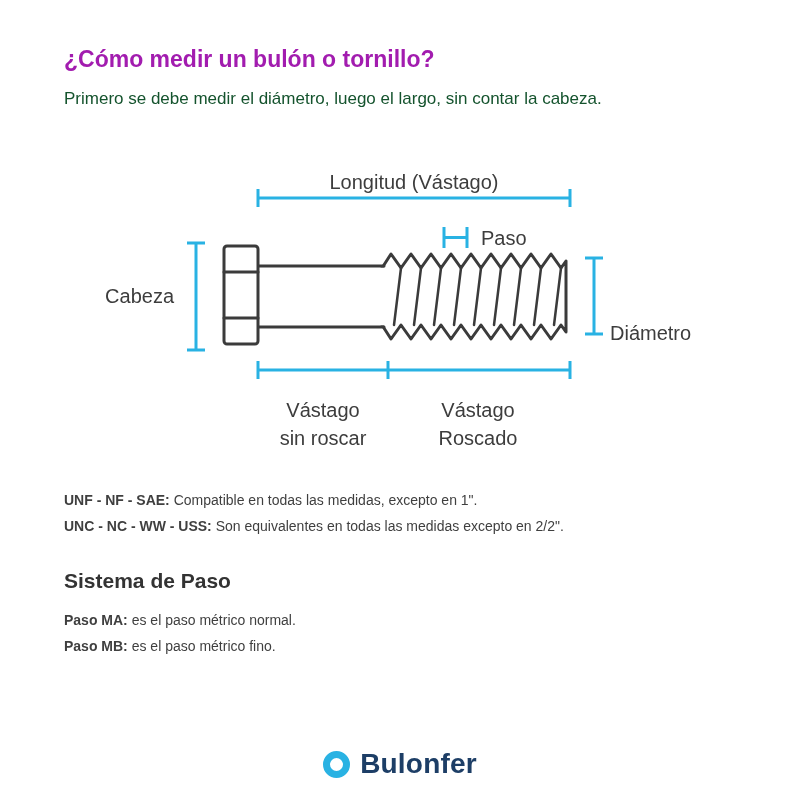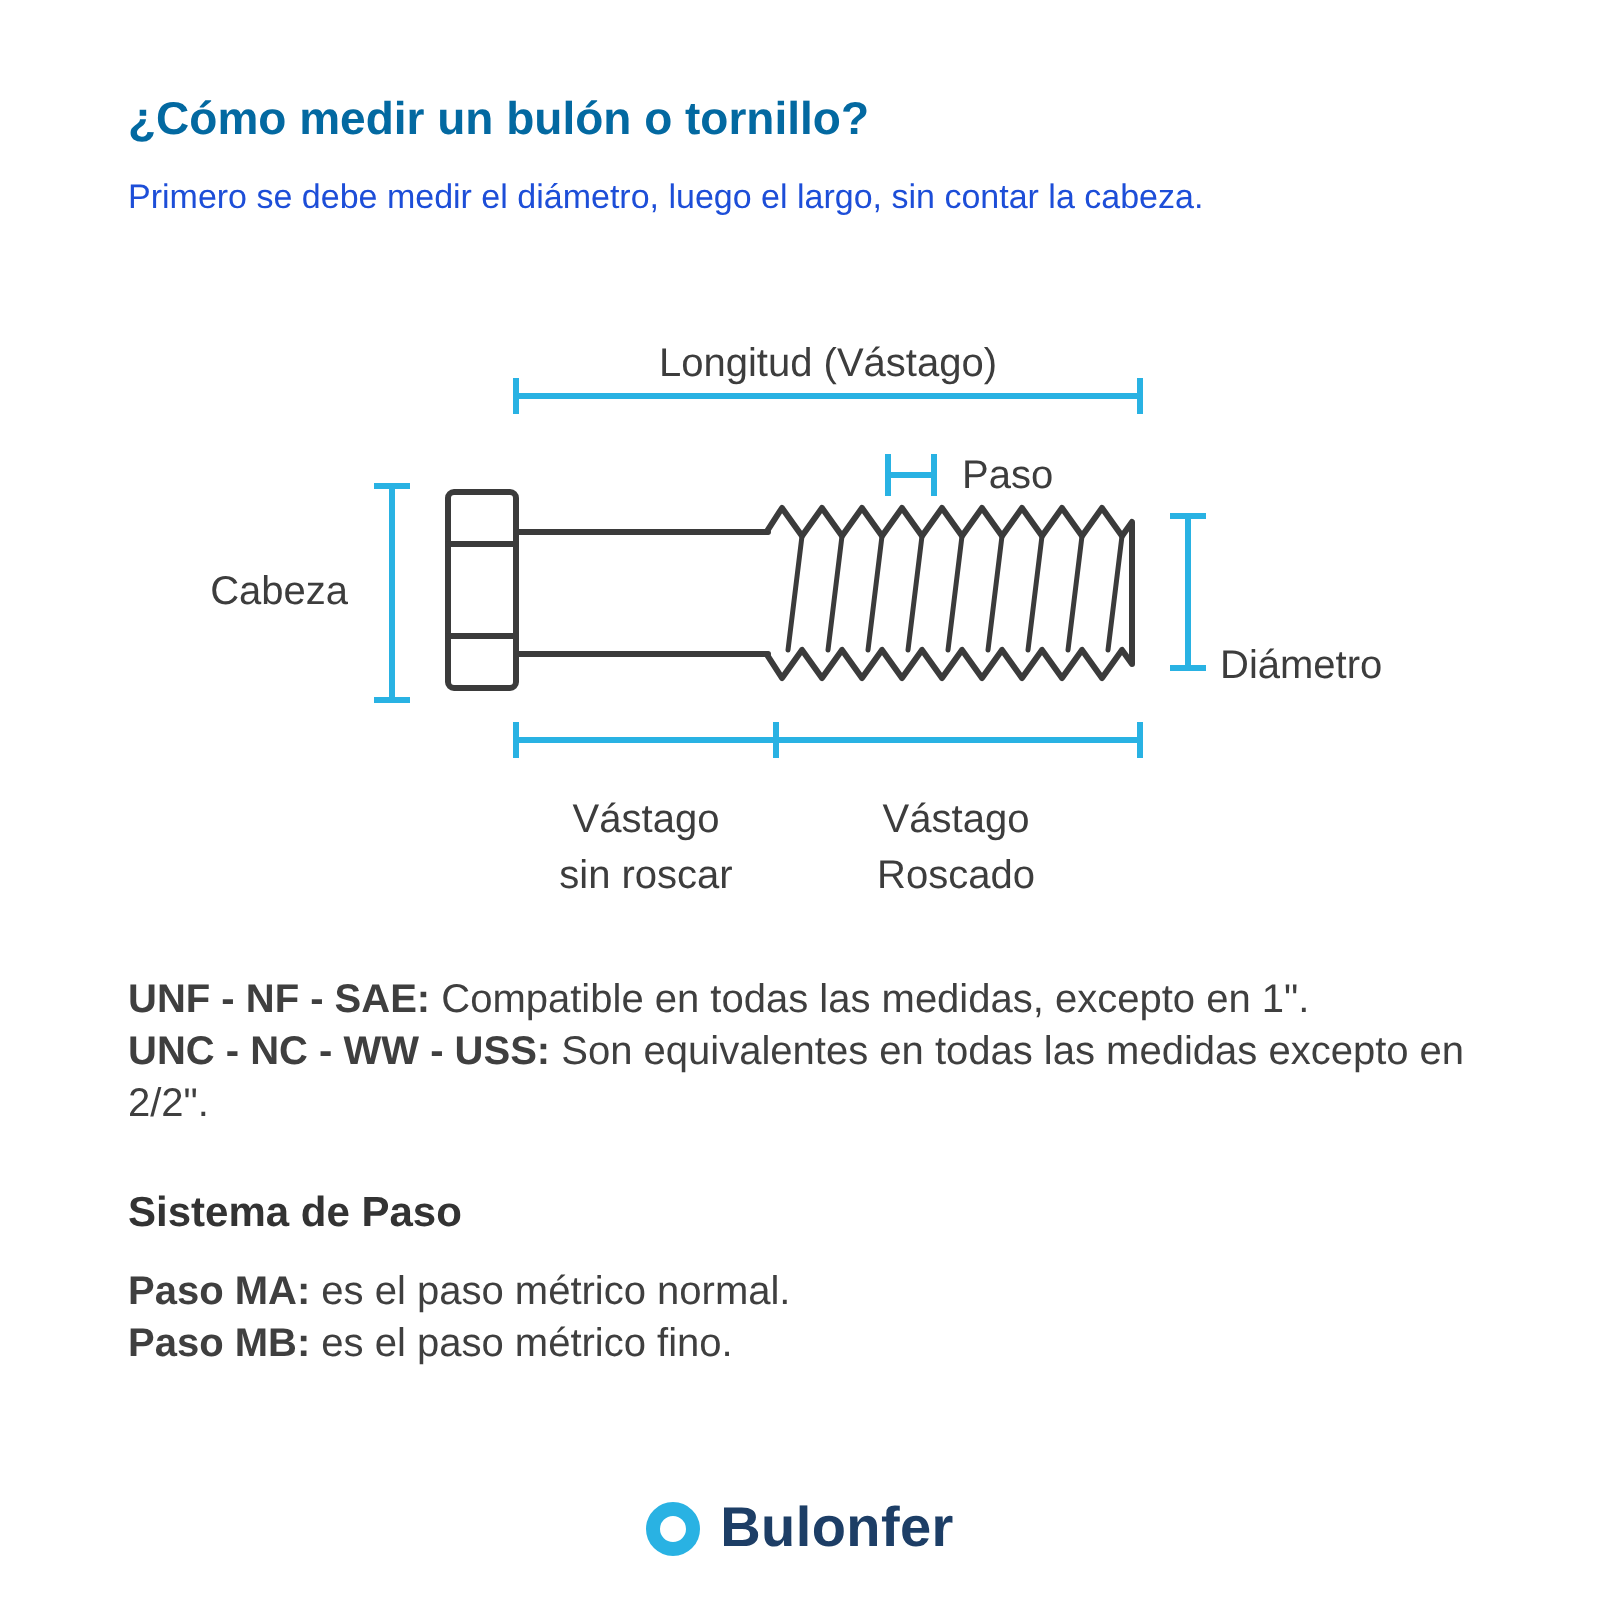--- a/index.html
+++ b/index.html
@@ -13,7 +13,7 @@
   }
   
   .header{position:absolute;left:64px;top:46px;width:690px;}
-  .title{font-size:23px;font-weight:bold;color:#0369a1;margin:0;}
+  .title{font-size:23px;font-weight:bold;color:#a21caf;margin:0;}
   .subtitle{font-size:17px;color:#1d4ed8;margin:16px 0 0 0;}
   
   .diagram-svg{position:absolute;left:0;top:0;width:800px;height:800px;}

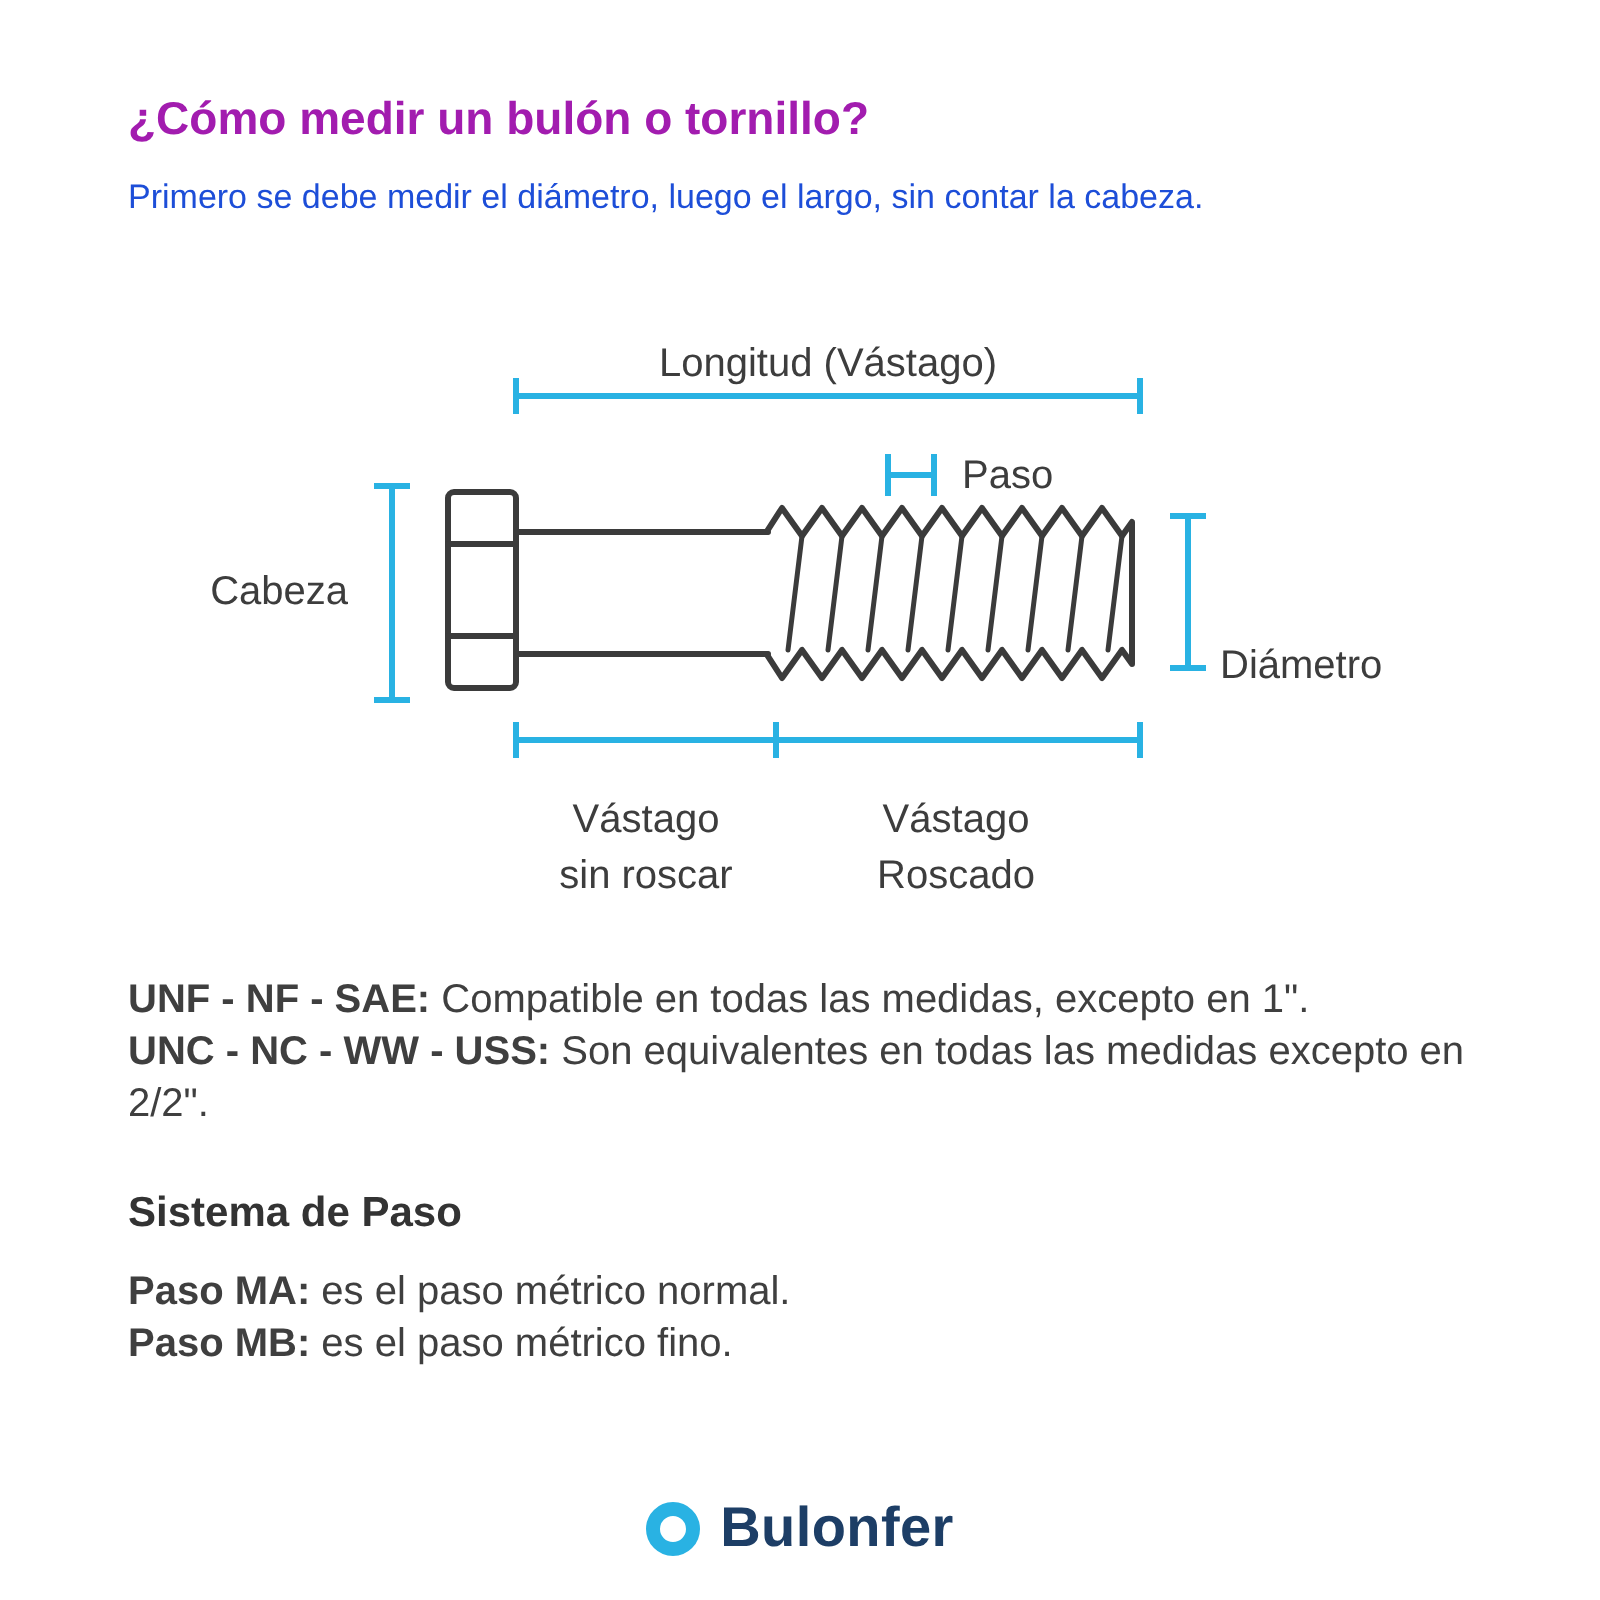--- a/index.html
+++ b/index.html
@@ -14,7 +14,7 @@
   
   .header{position:absolute;left:64px;top:46px;width:690px;}
   .title{font-size:23px;font-weight:bold;color:#a21caf;margin:0;}
-  .subtitle{font-size:17px;color:#1d4ed8;margin:16px 0 0 0;}
+  .subtitle{font-size:17px;color:#14532d;margin:16px 0 0 0;}
   
   .diagram-svg{position:absolute;left:0;top:0;width:800px;height:800px;}
   .outline{stroke:var(--ink);fill:none;stroke-width:3;stroke-linejoin:round;stroke-linecap:round;}

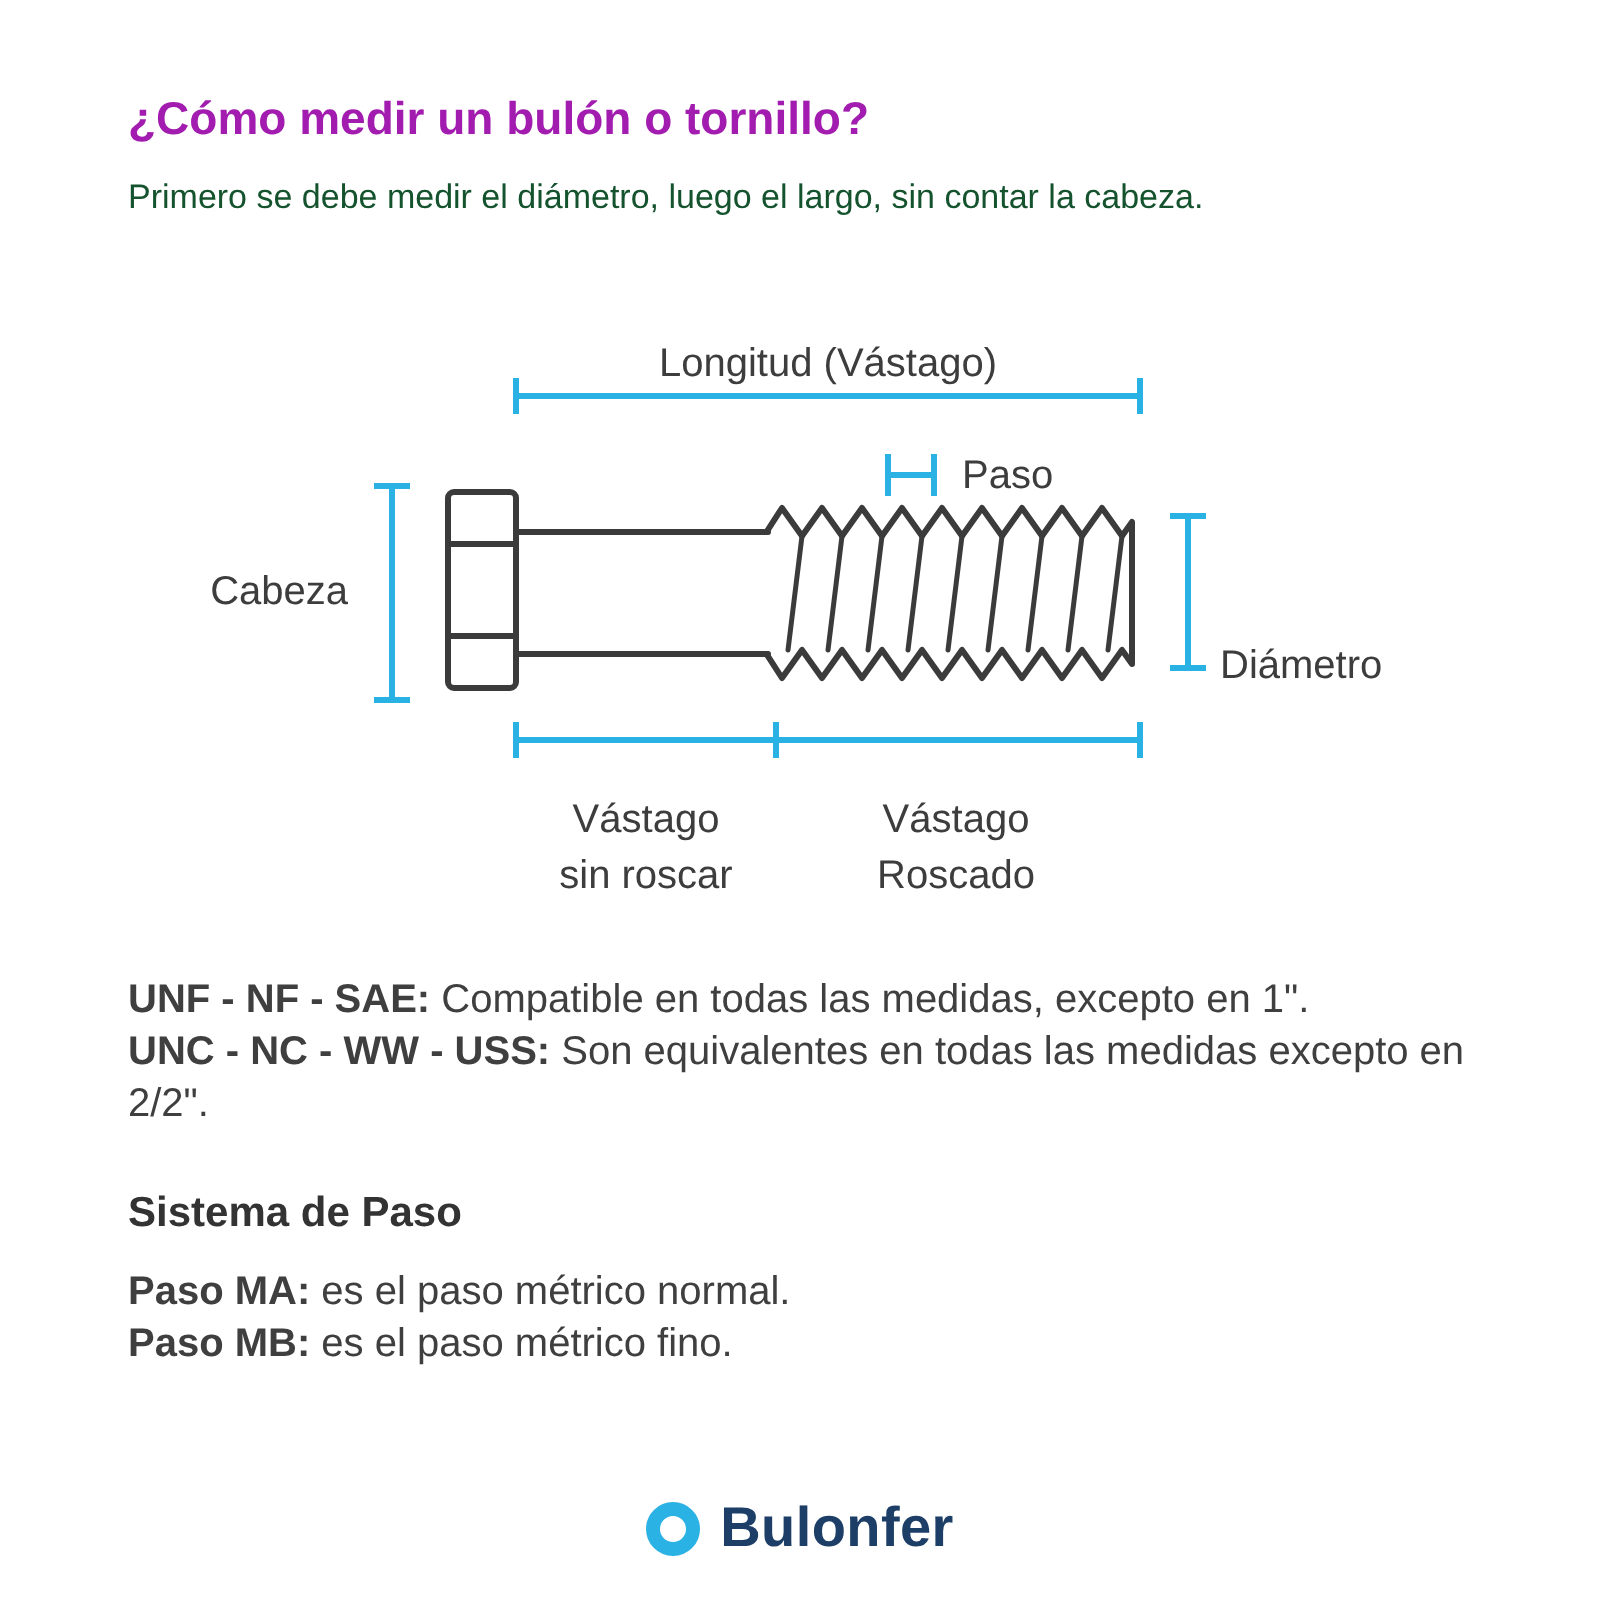--- a/index.html
+++ b/index.html
@@ -32,7 +32,7 @@
   
   .sections{position:absolute;left:64px;top:487px;width:692px;}
   .section-heading{font-size:21px;font-weight:bold;color:#333333;margin:0 0 14px 0;}
-  .section-line{font-size:20px;line-height:26px;color:#3f3f3f;margin:0;}
+  .section-line{font-size:14px;line-height:26px;color:#3f3f3f;margin:0;}
   .section-line .lead{font-weight:bold;}
   .section + .section{margin-top:30px;}
   

